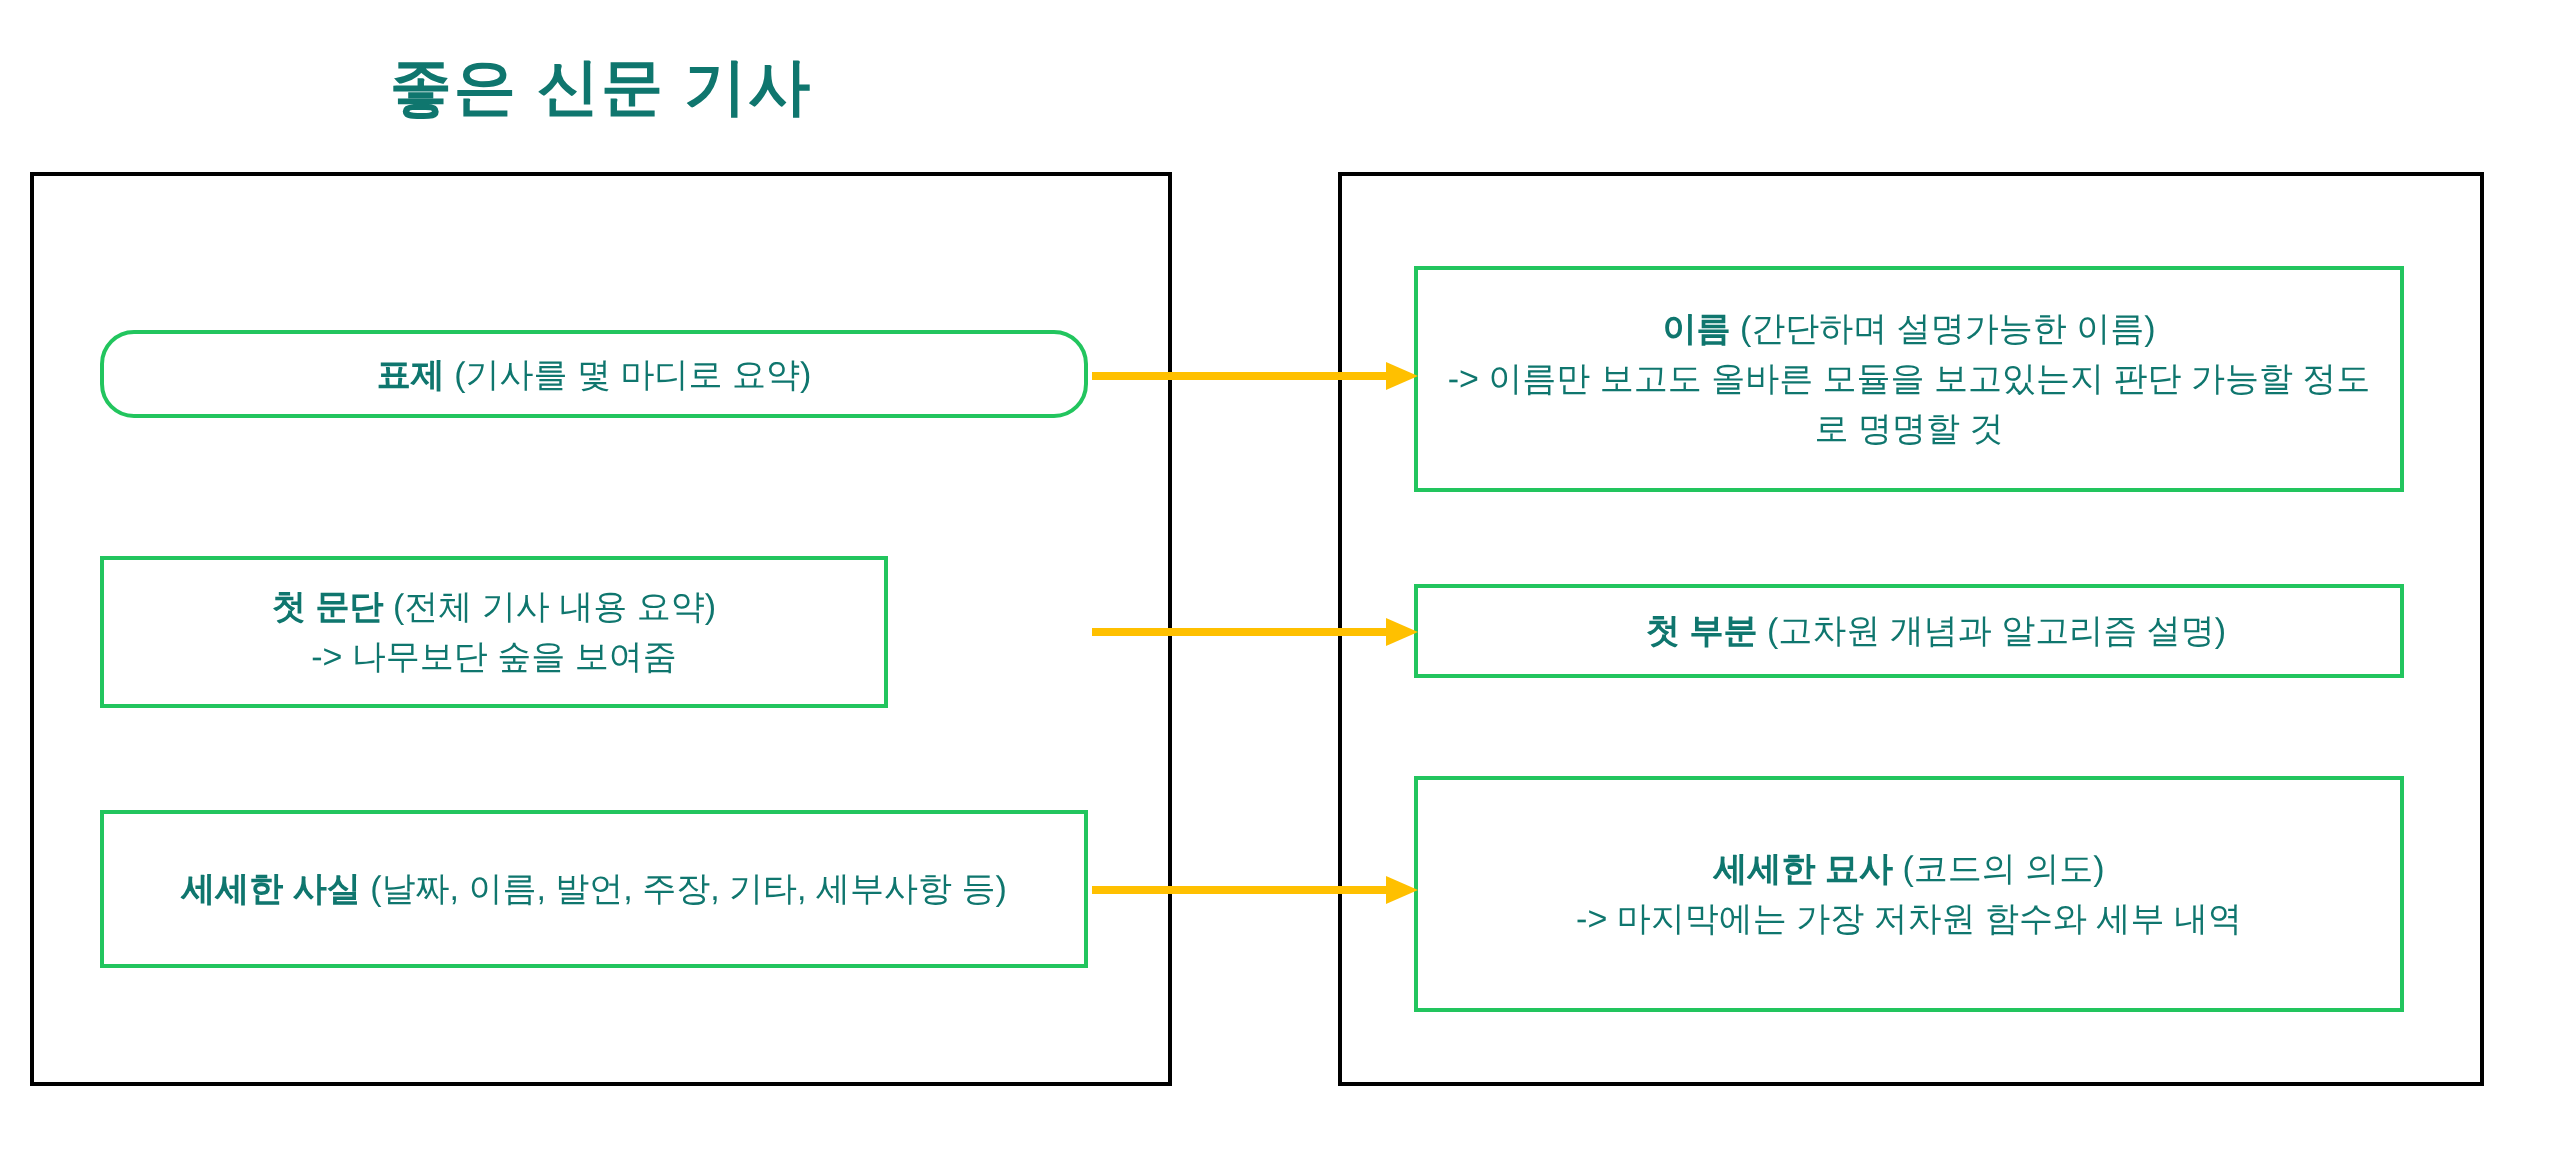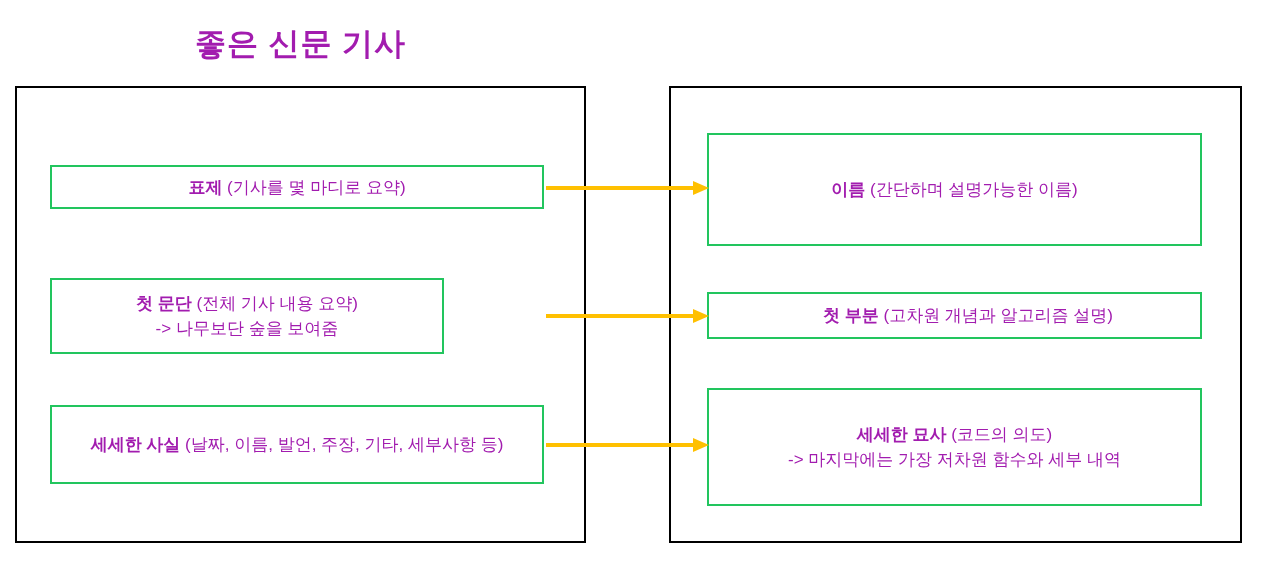--- a/index.html
+++ b/index.html
@@ -5,7 +5,7 @@
   html,body{margin:0;padding:0;background:#fff;}
   .canvas{
     position:relative;width:1280px;height:580px;background:#ffffff;
-    font-family:"Liberation Sans","DejaVu Sans",sans-serif;color:#a21caf;
+    font-family:"Liberation Sans","DejaVu Sans",sans-serif;color:#0f766e;
     overflow:hidden;
   }
   .col-title{

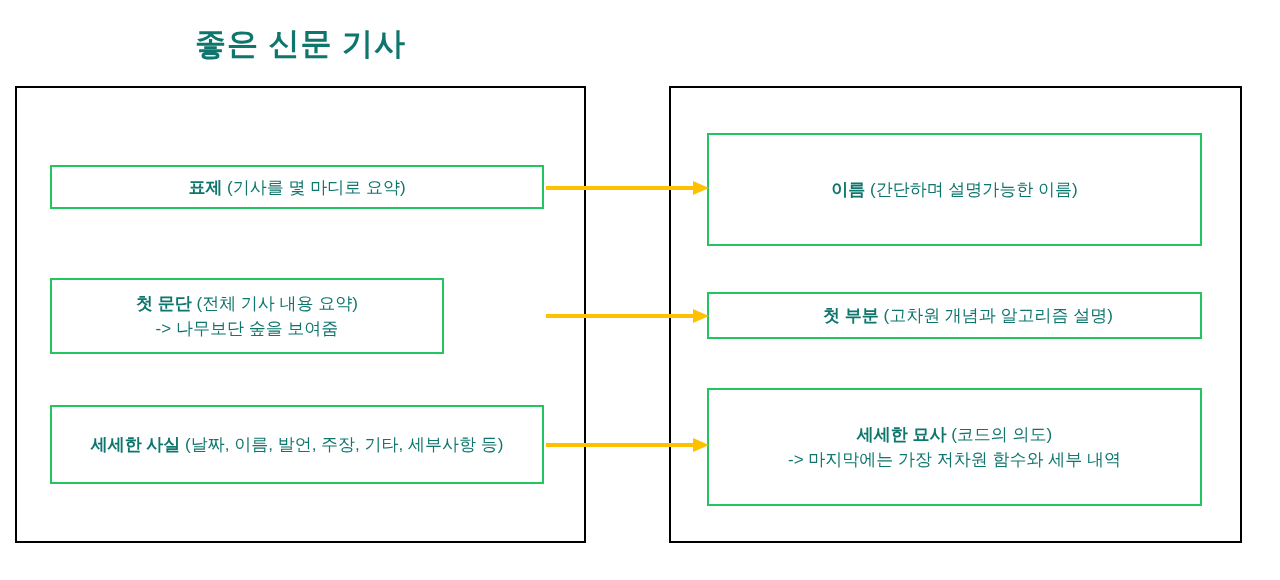--- a/index.html
+++ b/index.html
@@ -28,7 +28,7 @@
   }
   .box .b{font-weight:bold;}
   
-  .box.l1{left:50px;top:165px;width:494px;height:44px;}
+  .box.l1{left:50px;top:165px;width:494px;height:44px;border-radius:17px;}
   .box.l2{left:50px;top:278px;width:394px;height:76px;}
   .box.l3{left:50px;top:405px;width:494px;height:79px;}
   

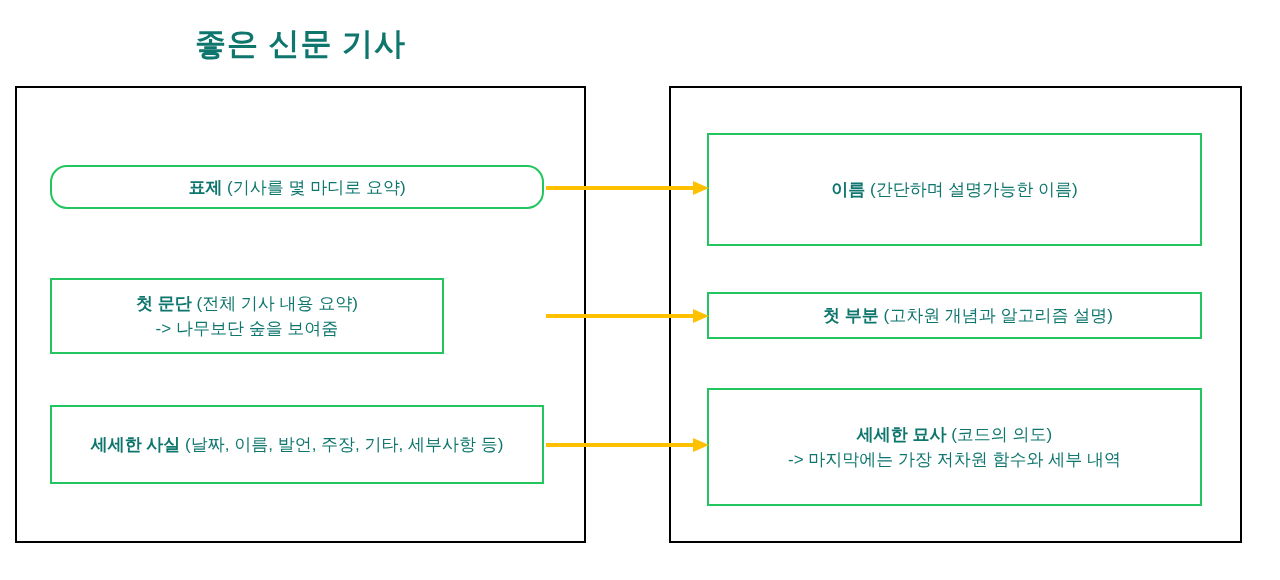--- a/index.html
+++ b/index.html
@@ -62,6 +62,7 @@
 
   <div class="box r1">
     <div><span class="b">이름</span> <span>(간단하며 설명가능한 이름)</span></div>
+    <div>-&gt; 이름만 보고도 올바른 모듈을 보고있는지 판단 가능할 정도로 명명할 것</div>
   </div>
 
   <div class="box r2">

